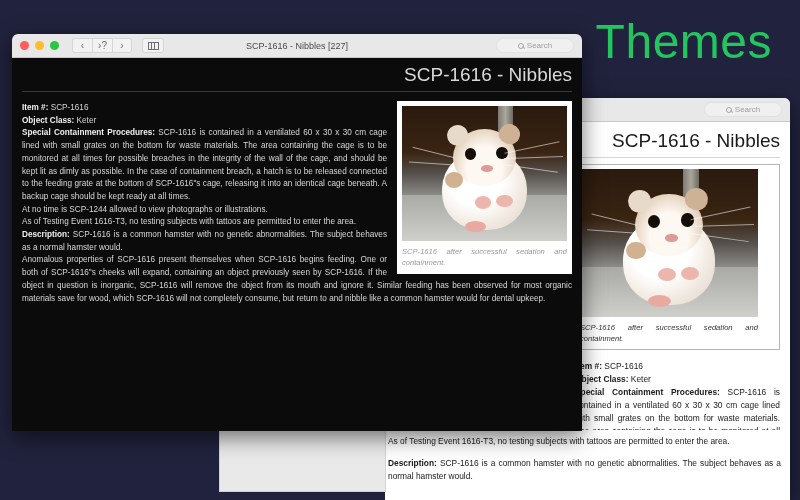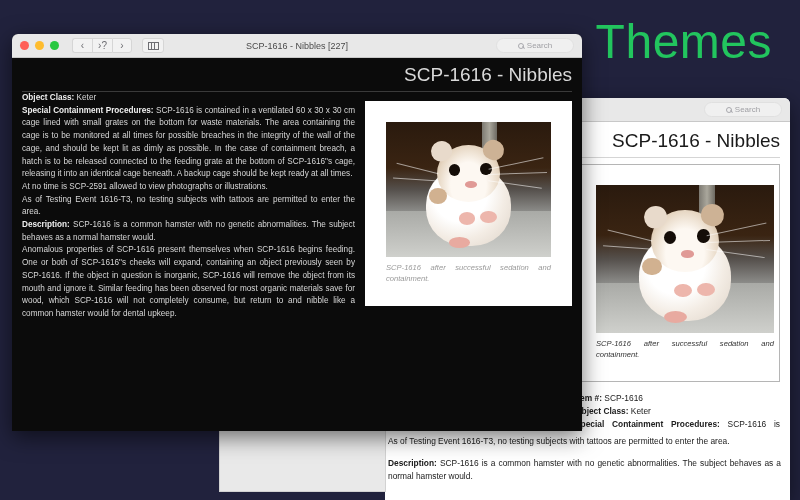--- a/index.html
+++ b/index.html
@@ -269,6 +269,9 @@
       <div class="figcap">SCP-1616 after successful sedation and containment.</div>
     </div>
 
+    <div class="para first">
+      <b>Item #:</b><span> SCP-1616</span>
+    </div>
     <div class="para">
       <b>Object Class:</b><span> Keter</span>
     </div>

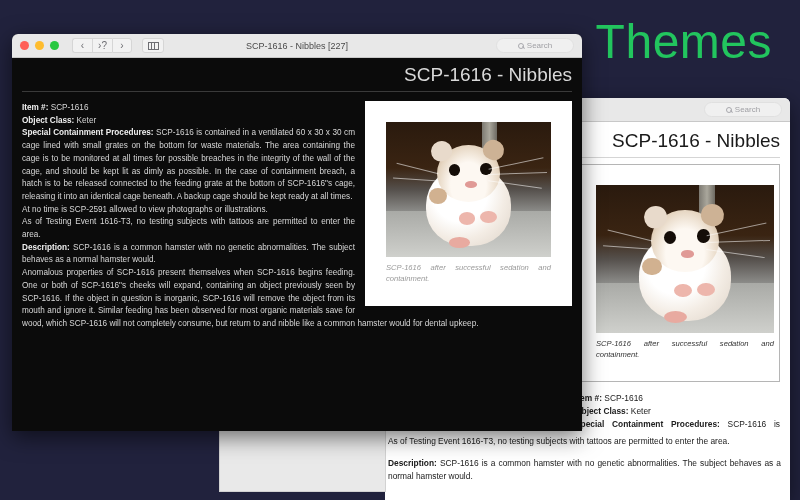--- a/index.html
+++ b/index.html
@@ -278,7 +278,7 @@
     <div class="para">
       <b>Special Containment Procedures:</b><span> SCP-1616 is contained in a ventilated 60 x 30 x 30 cm cage lined with small grates on the bottom for waste materials. The area containing the cage is to be monitored at all times for possible breaches in the integrity of the wall of the cage, and should be kept lit as dimly as possible. In the case of containment breach, a hatch is to be released connected to the feeding grate at the bottom of SCP-1616"s cage, releasing it into an identical cage beneath. A backup cage should be kept ready at all times.</span>
     </div>
-    <div class="para">At no time is SCP-2591 allowed to view photographs or illustrations.</div>
+    <div class="para">At no time is SCP-1244 allowed to view photographs or illustrations.</div>
     <div class="para">As of Testing Event 1616-T3, no testing subjects with tattoos are permitted to enter the area.</div>
     <div class="para">
       <b>Description:</b><span> SCP-1616 is a common hamster with no genetic abnormalities. The subject behaves as a normal hamster would.</span>

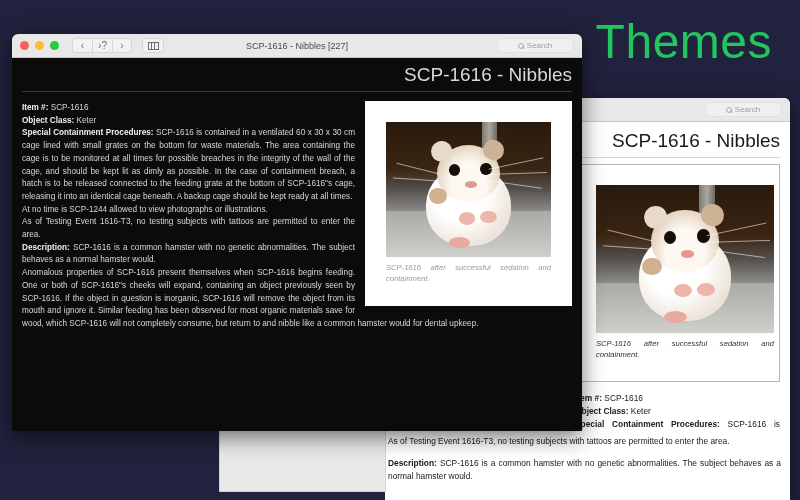--- a/index.html
+++ b/index.html
@@ -63,7 +63,7 @@
   .para { font-size:8.2px; line-height:1.55; text-align:justify; }
   .para.first { margin-top:10px; }
   .para b { font-weight:bold; }
-  .figure { float:right; margin:9px 0 6px 10px; padding:20px; }
+  .figure { float:right; margin:9px 0 6px 10px; padding:4px; }
   .figimg { width:165px; height:135px; display:block; }
   .figcap { font-size:7.6px; font-style:italic; line-height:1.5;
             width:165px; margin-top:5px; text-align:justify; }

